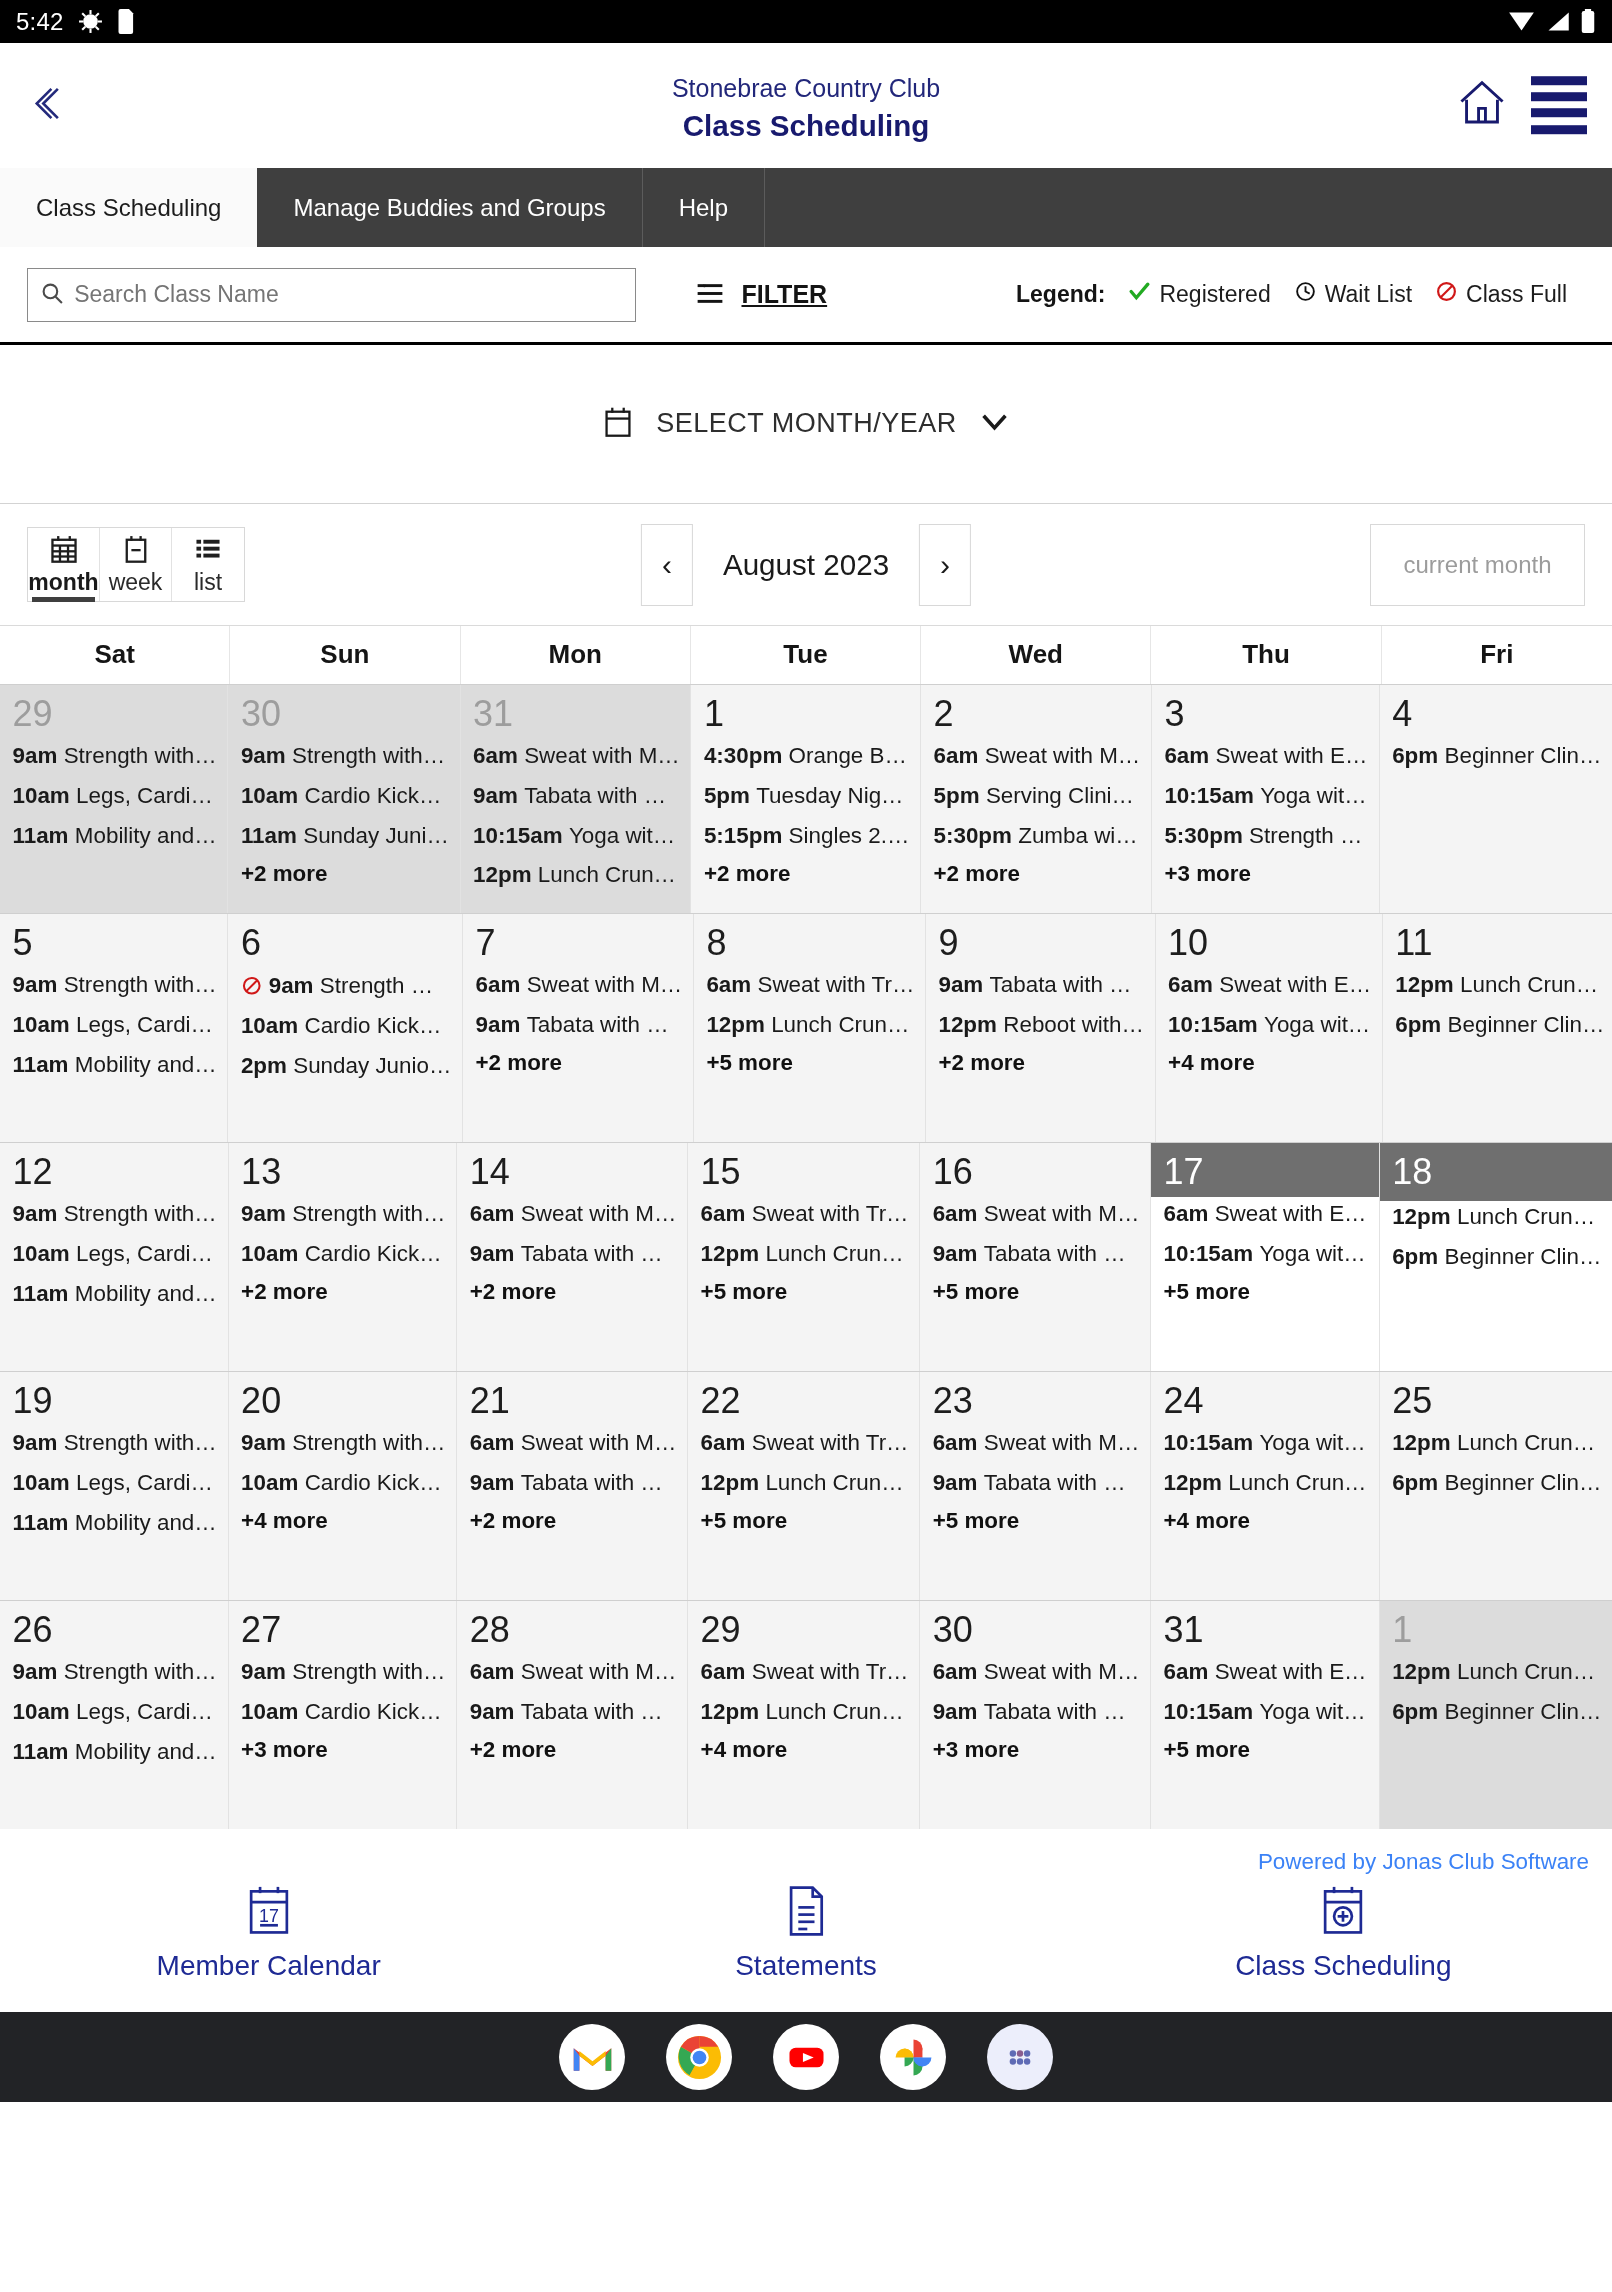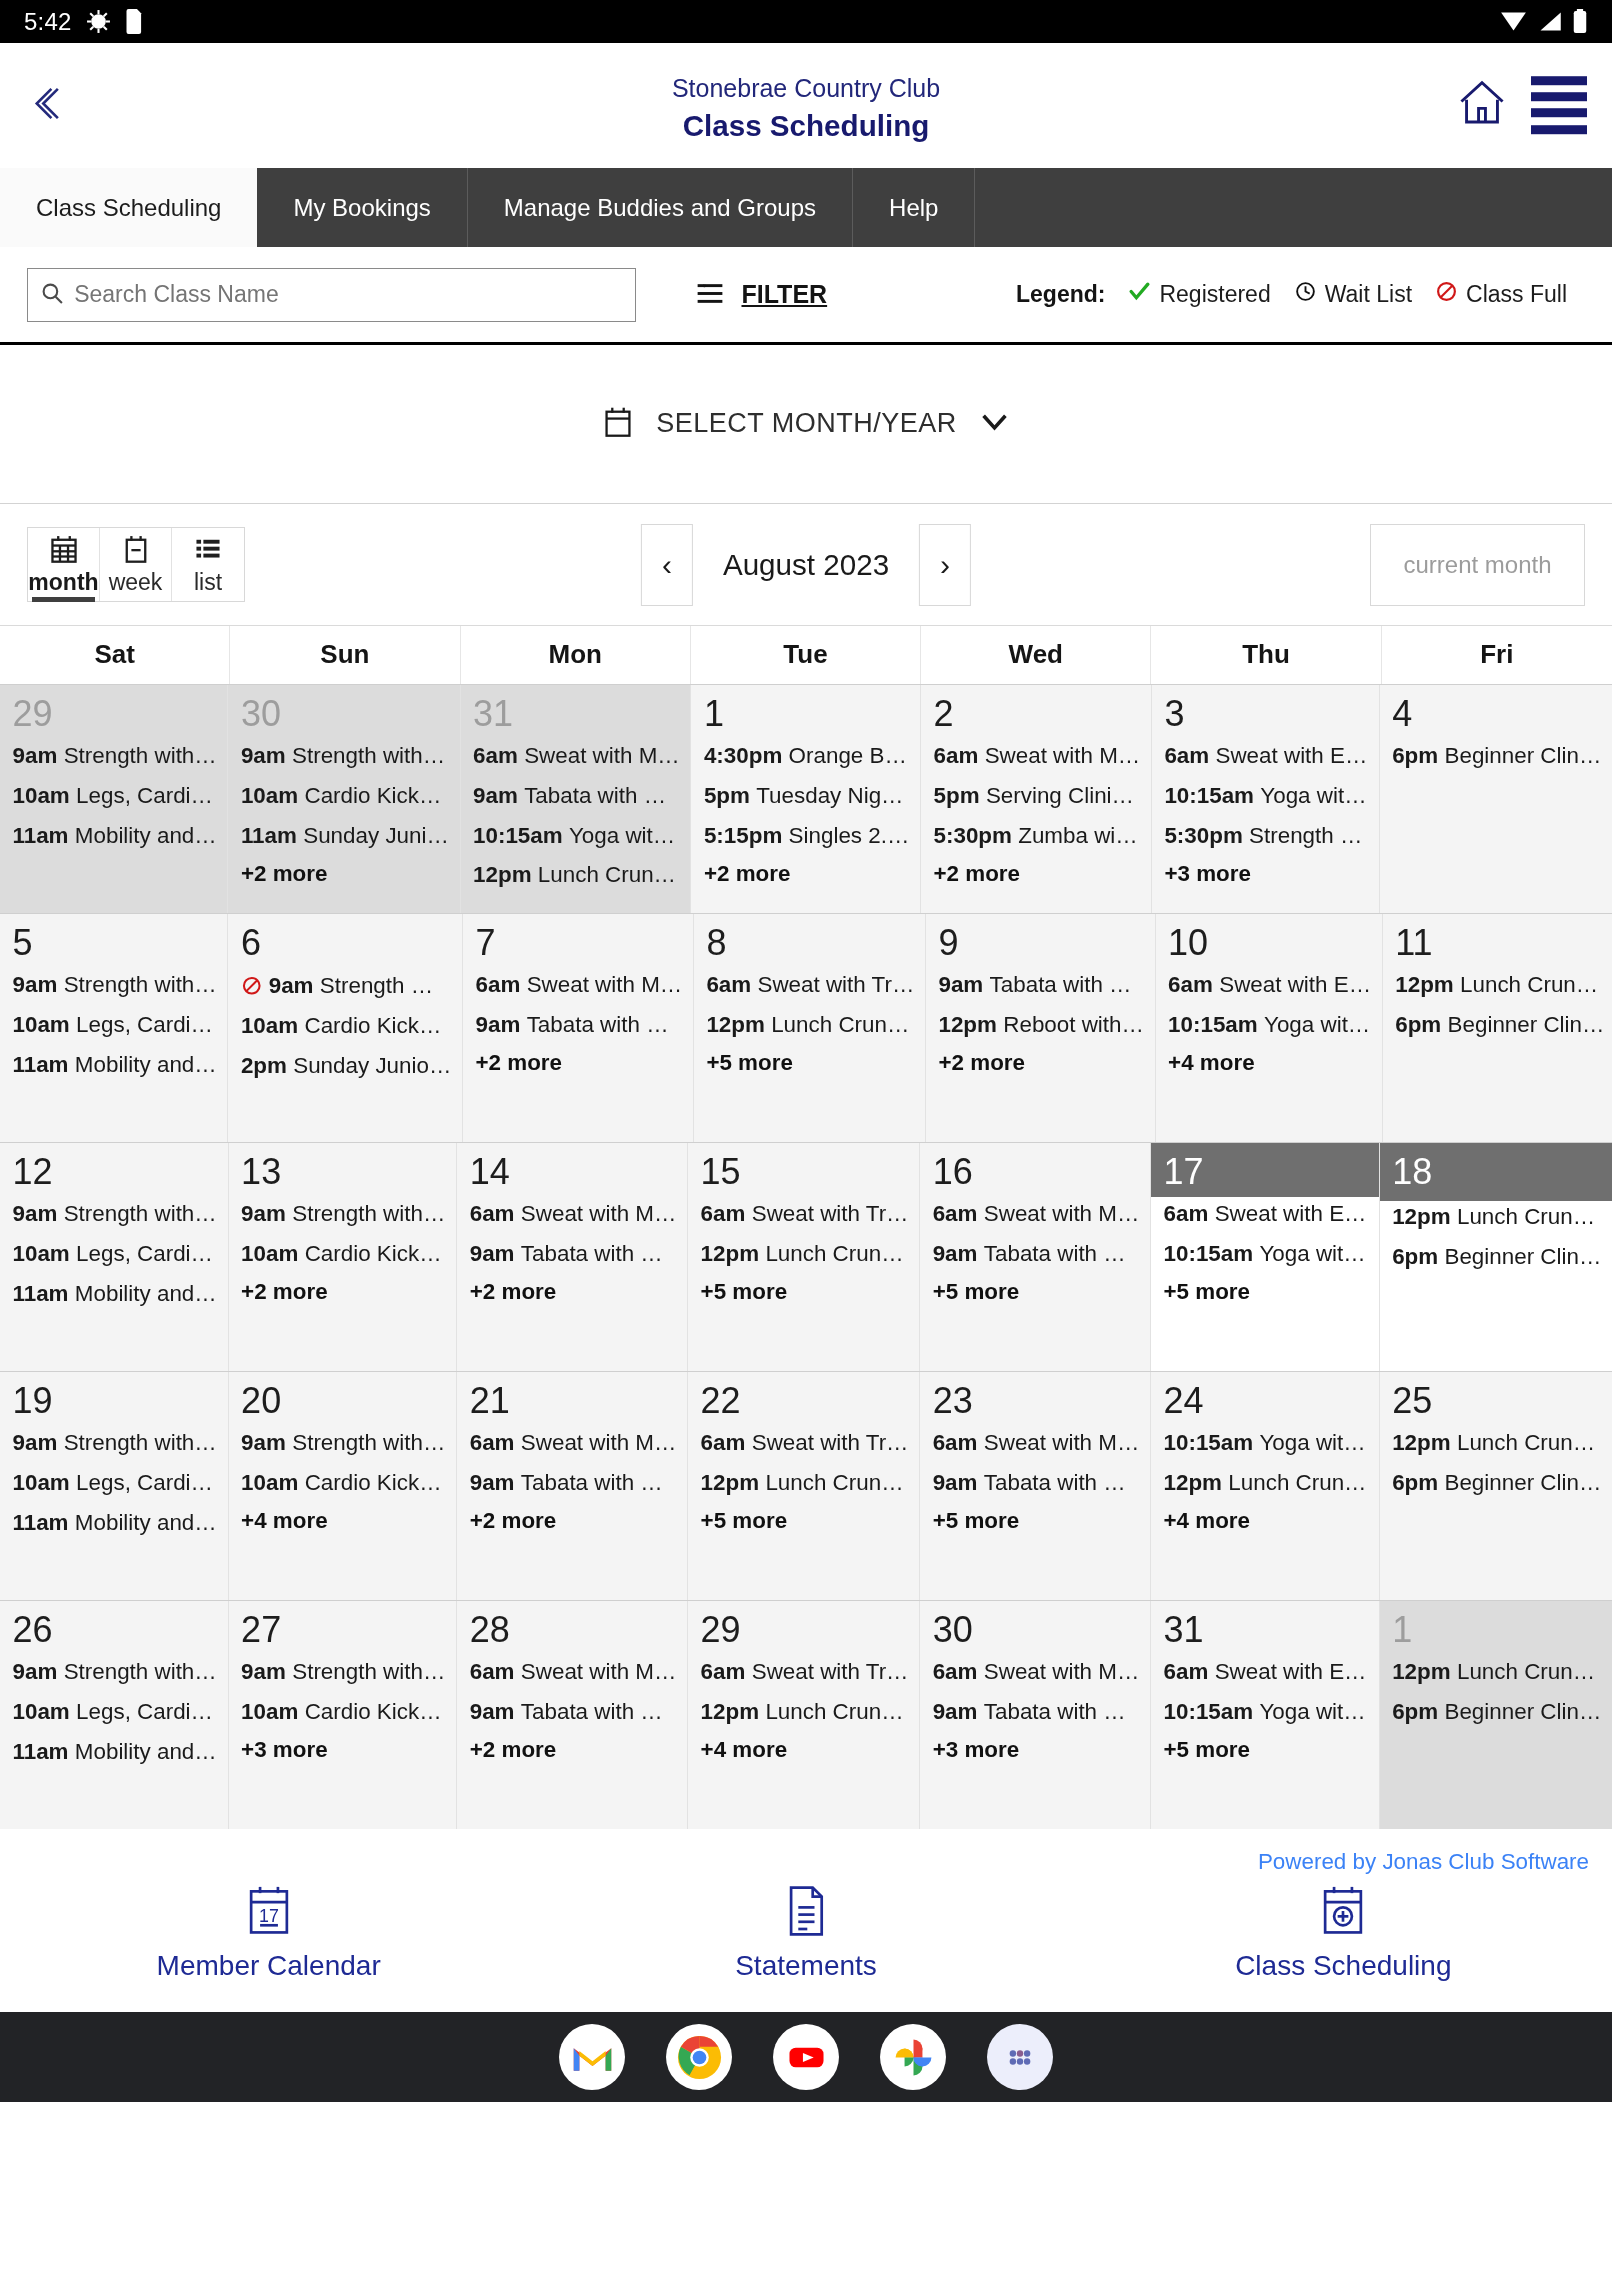--- a/index.html
+++ b/index.html
@@ -13,7 +13,7 @@
   
   .statusbar {
     height: 43px; background: #000; color: #fff;
-    display: flex; align-items: center; padding: 0 24px;
+    display: flex; align-items: center; padding: 0 16px;
     font-size: 24px; letter-spacing: 0.2px;
   }
   .sb-left { display: flex; align-items: center; gap: 14.3px; }

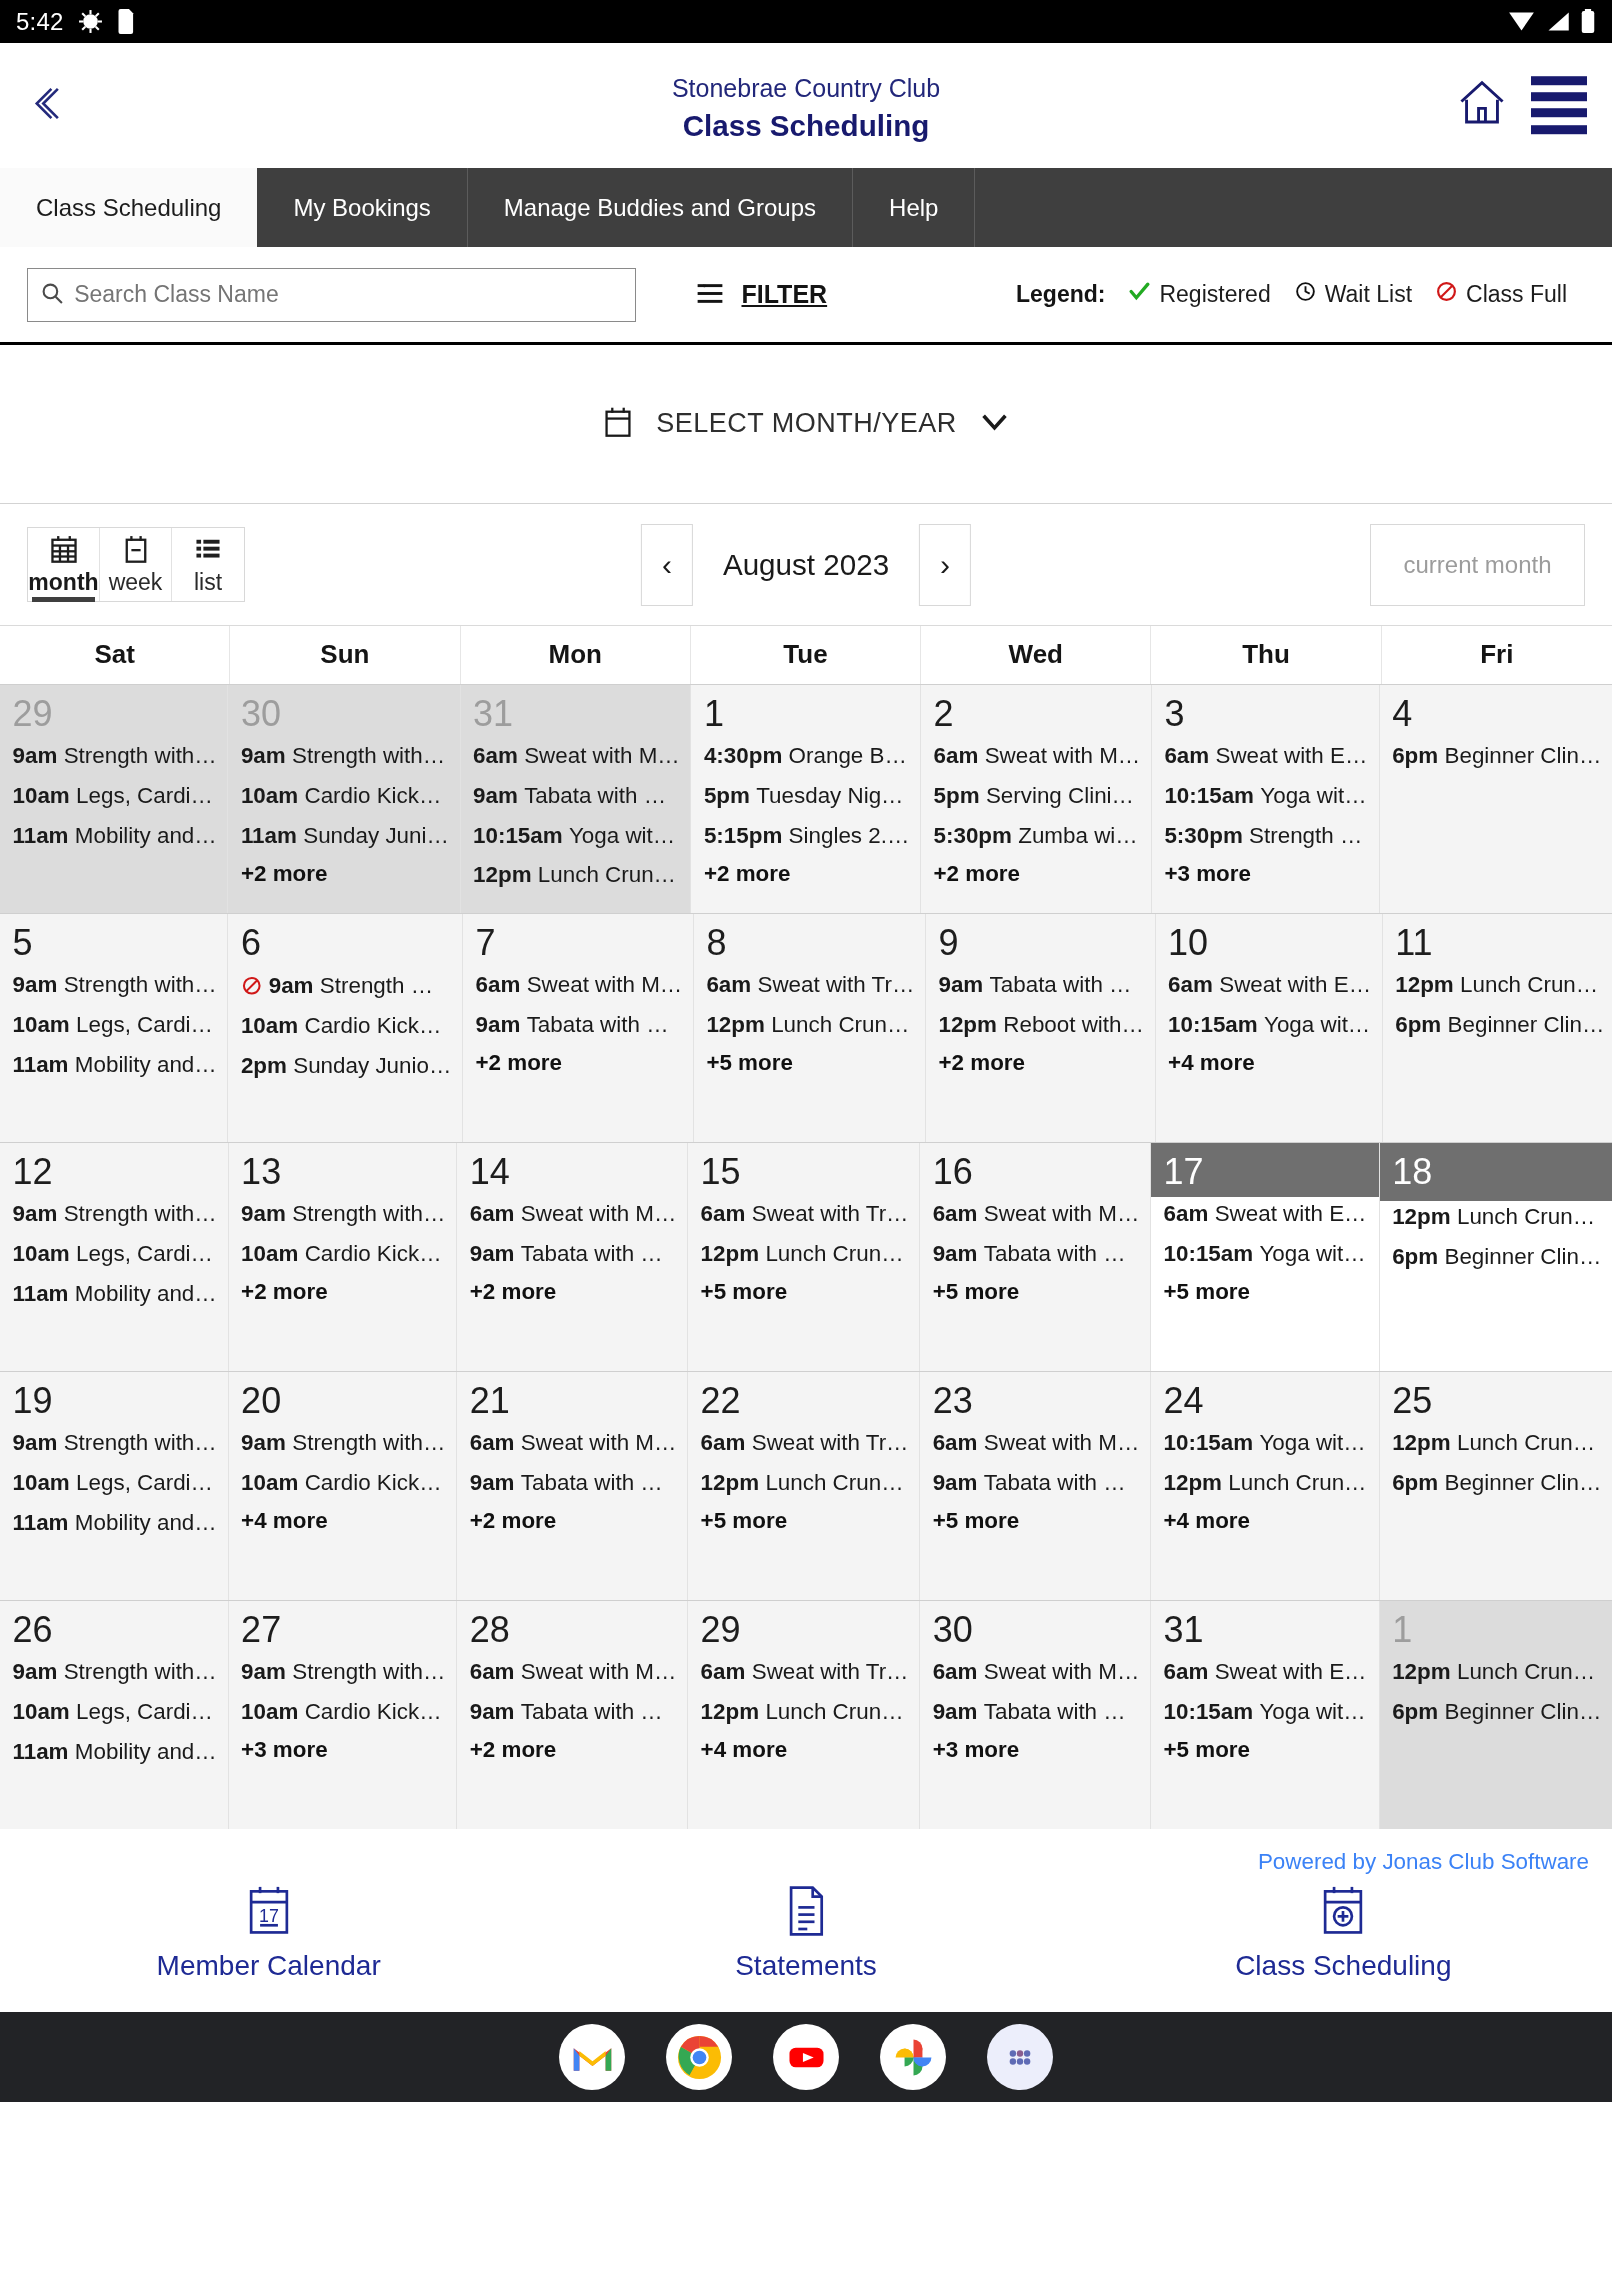--- a/index.html
+++ b/index.html
@@ -244,9 +244,6 @@
     <span>Class Scheduling</span>
   </div>
   <div class="tab">
-    <span>My Bookings</span>
-  </div>
-  <div class="tab">
     <span>Manage Buddies and Groups</span>
   </div>
   <div class="tab">

